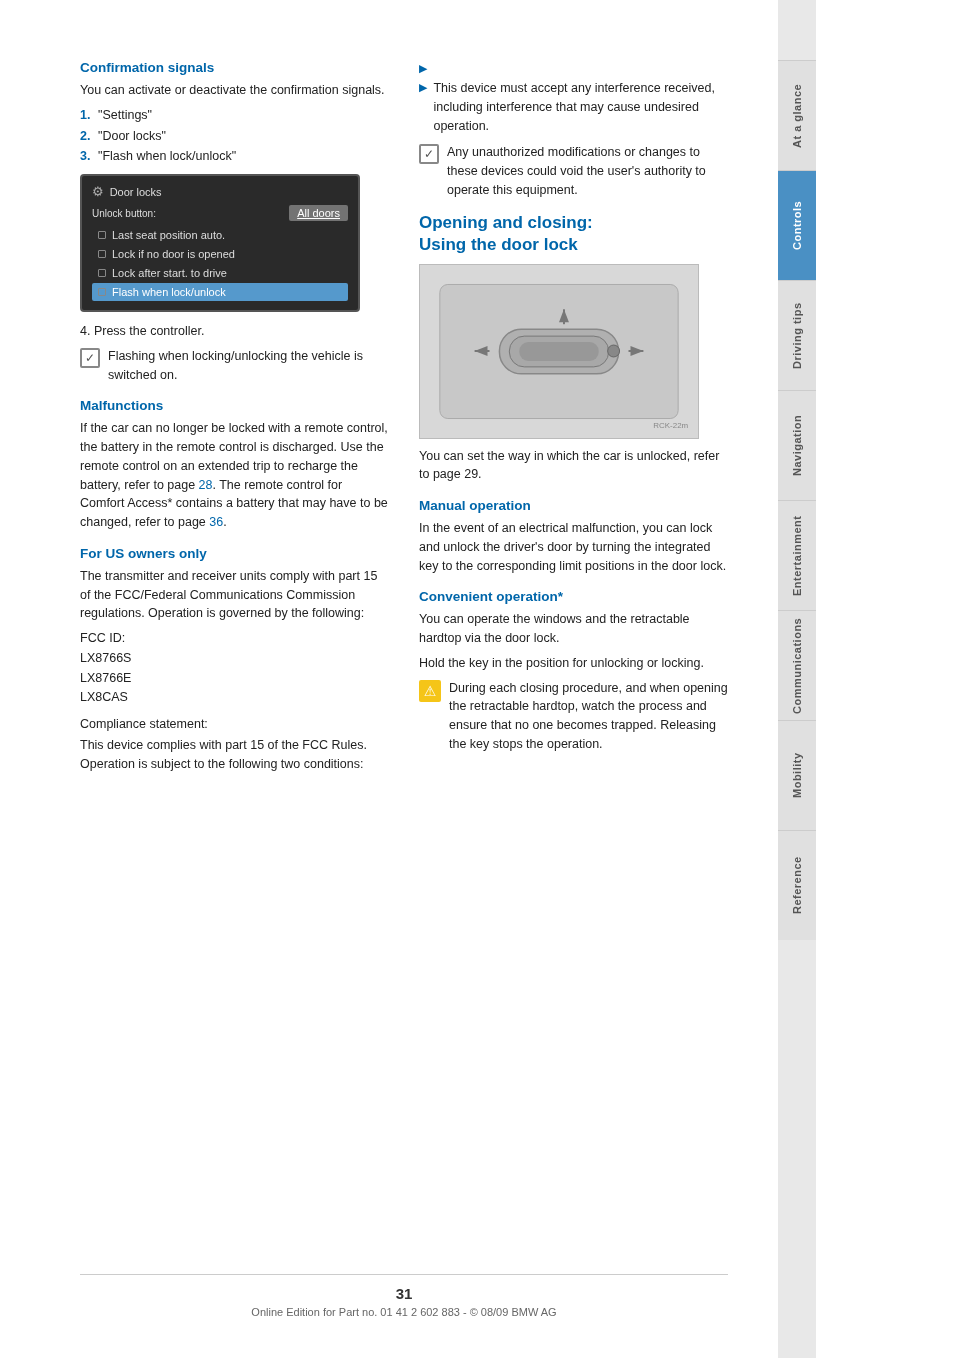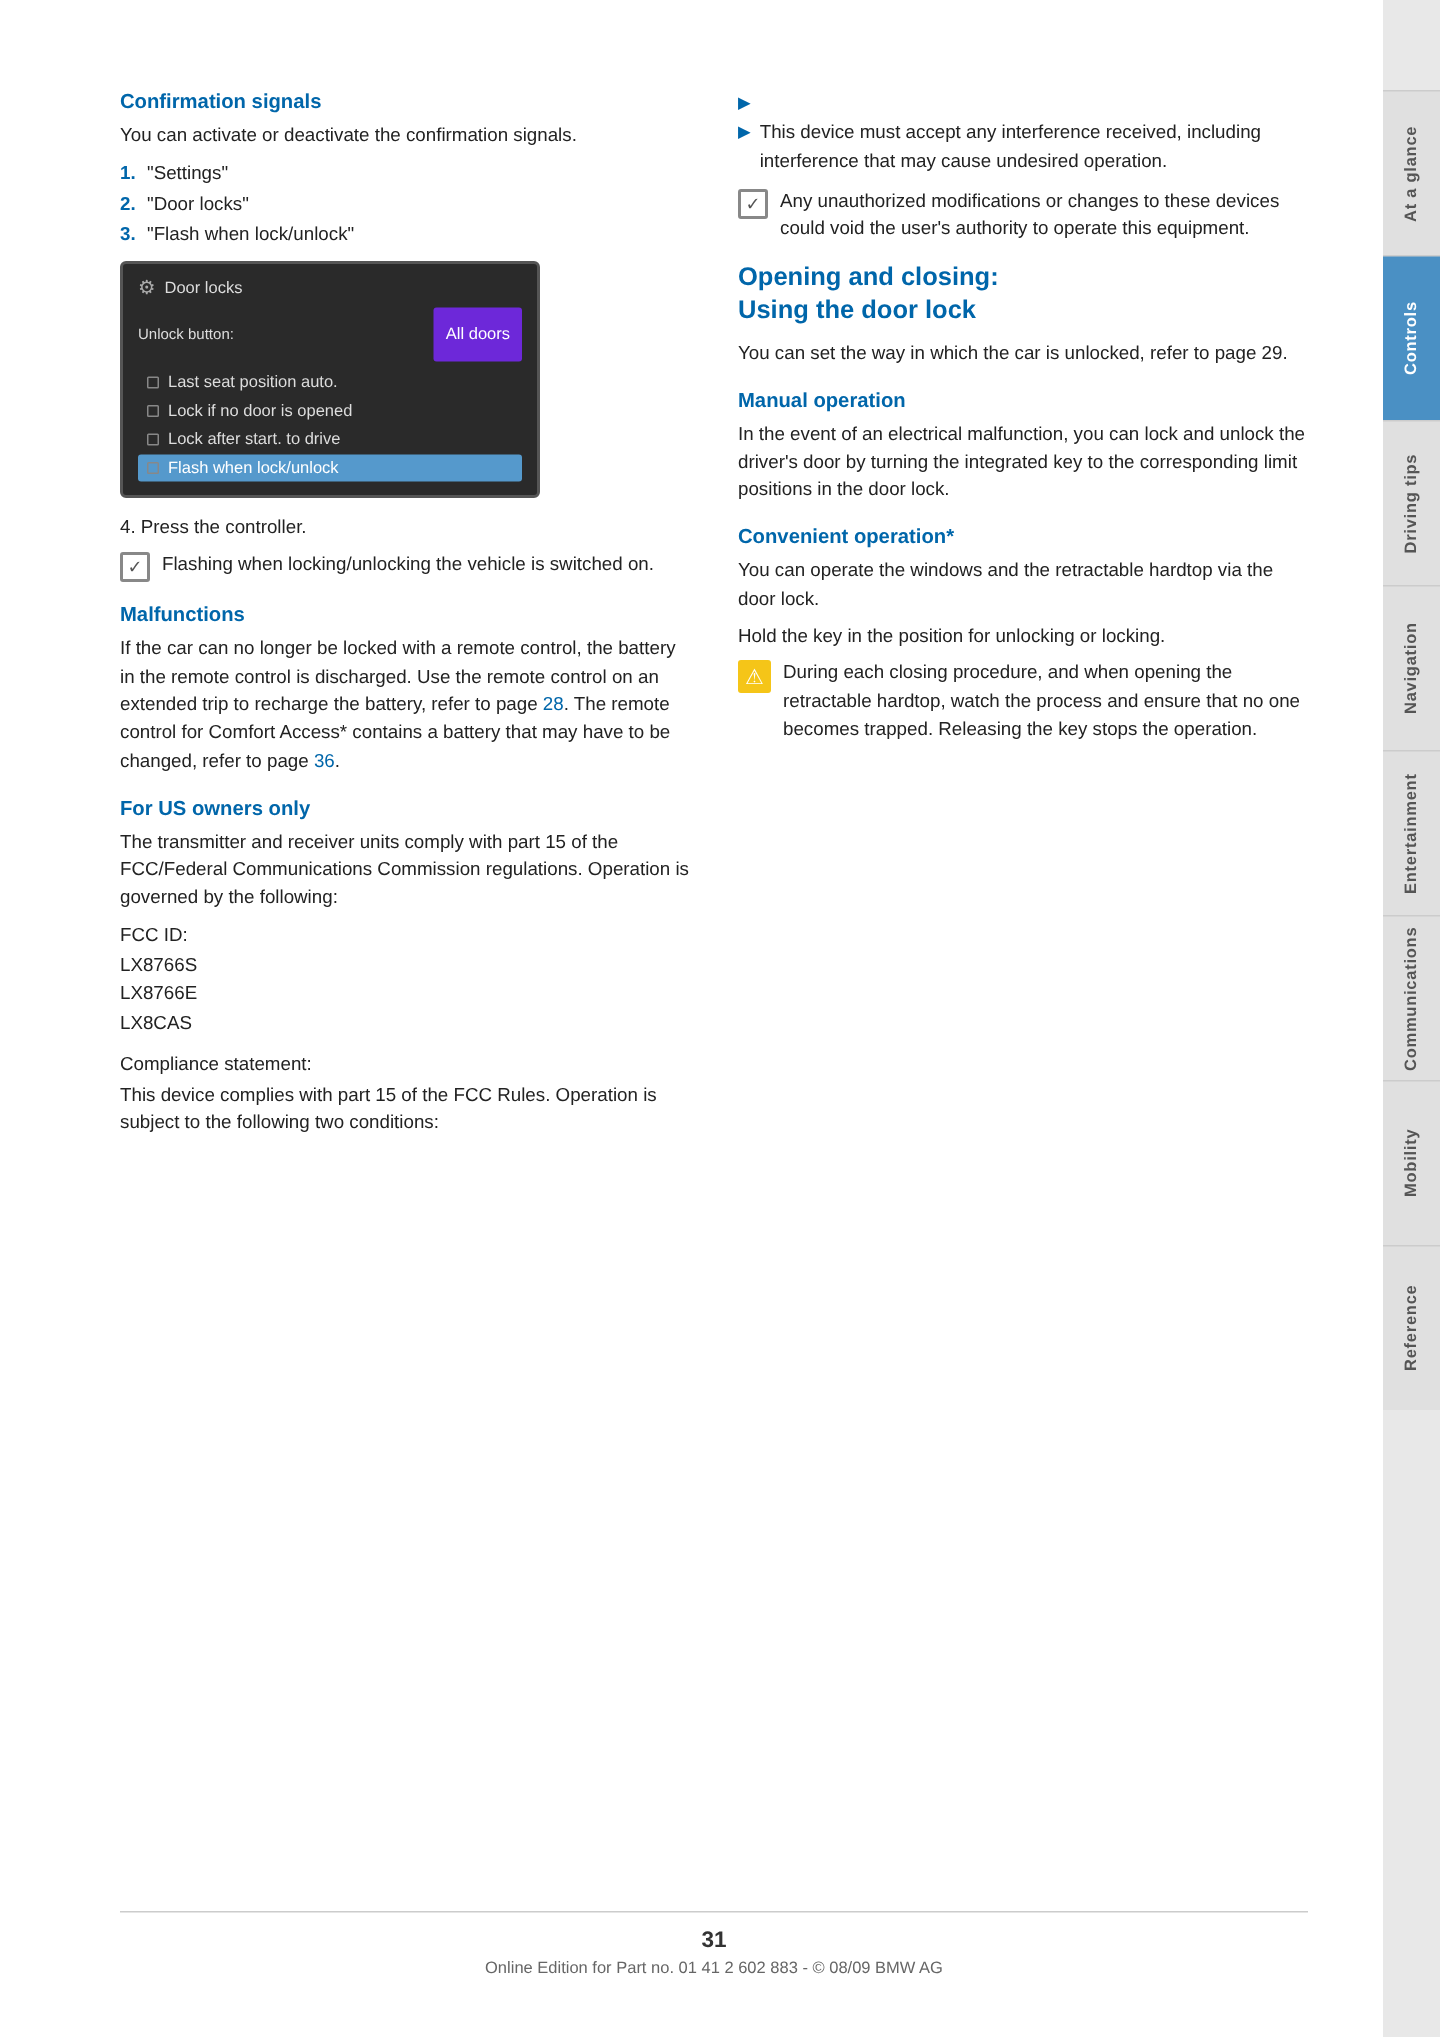--- a/index.html
+++ b/index.html
@@ -15,7 +15,7 @@
 
     .page-container {
       display: flex;
-      width: 960px;
+      width: 816px;
       min-height: 1358px;
     }
 

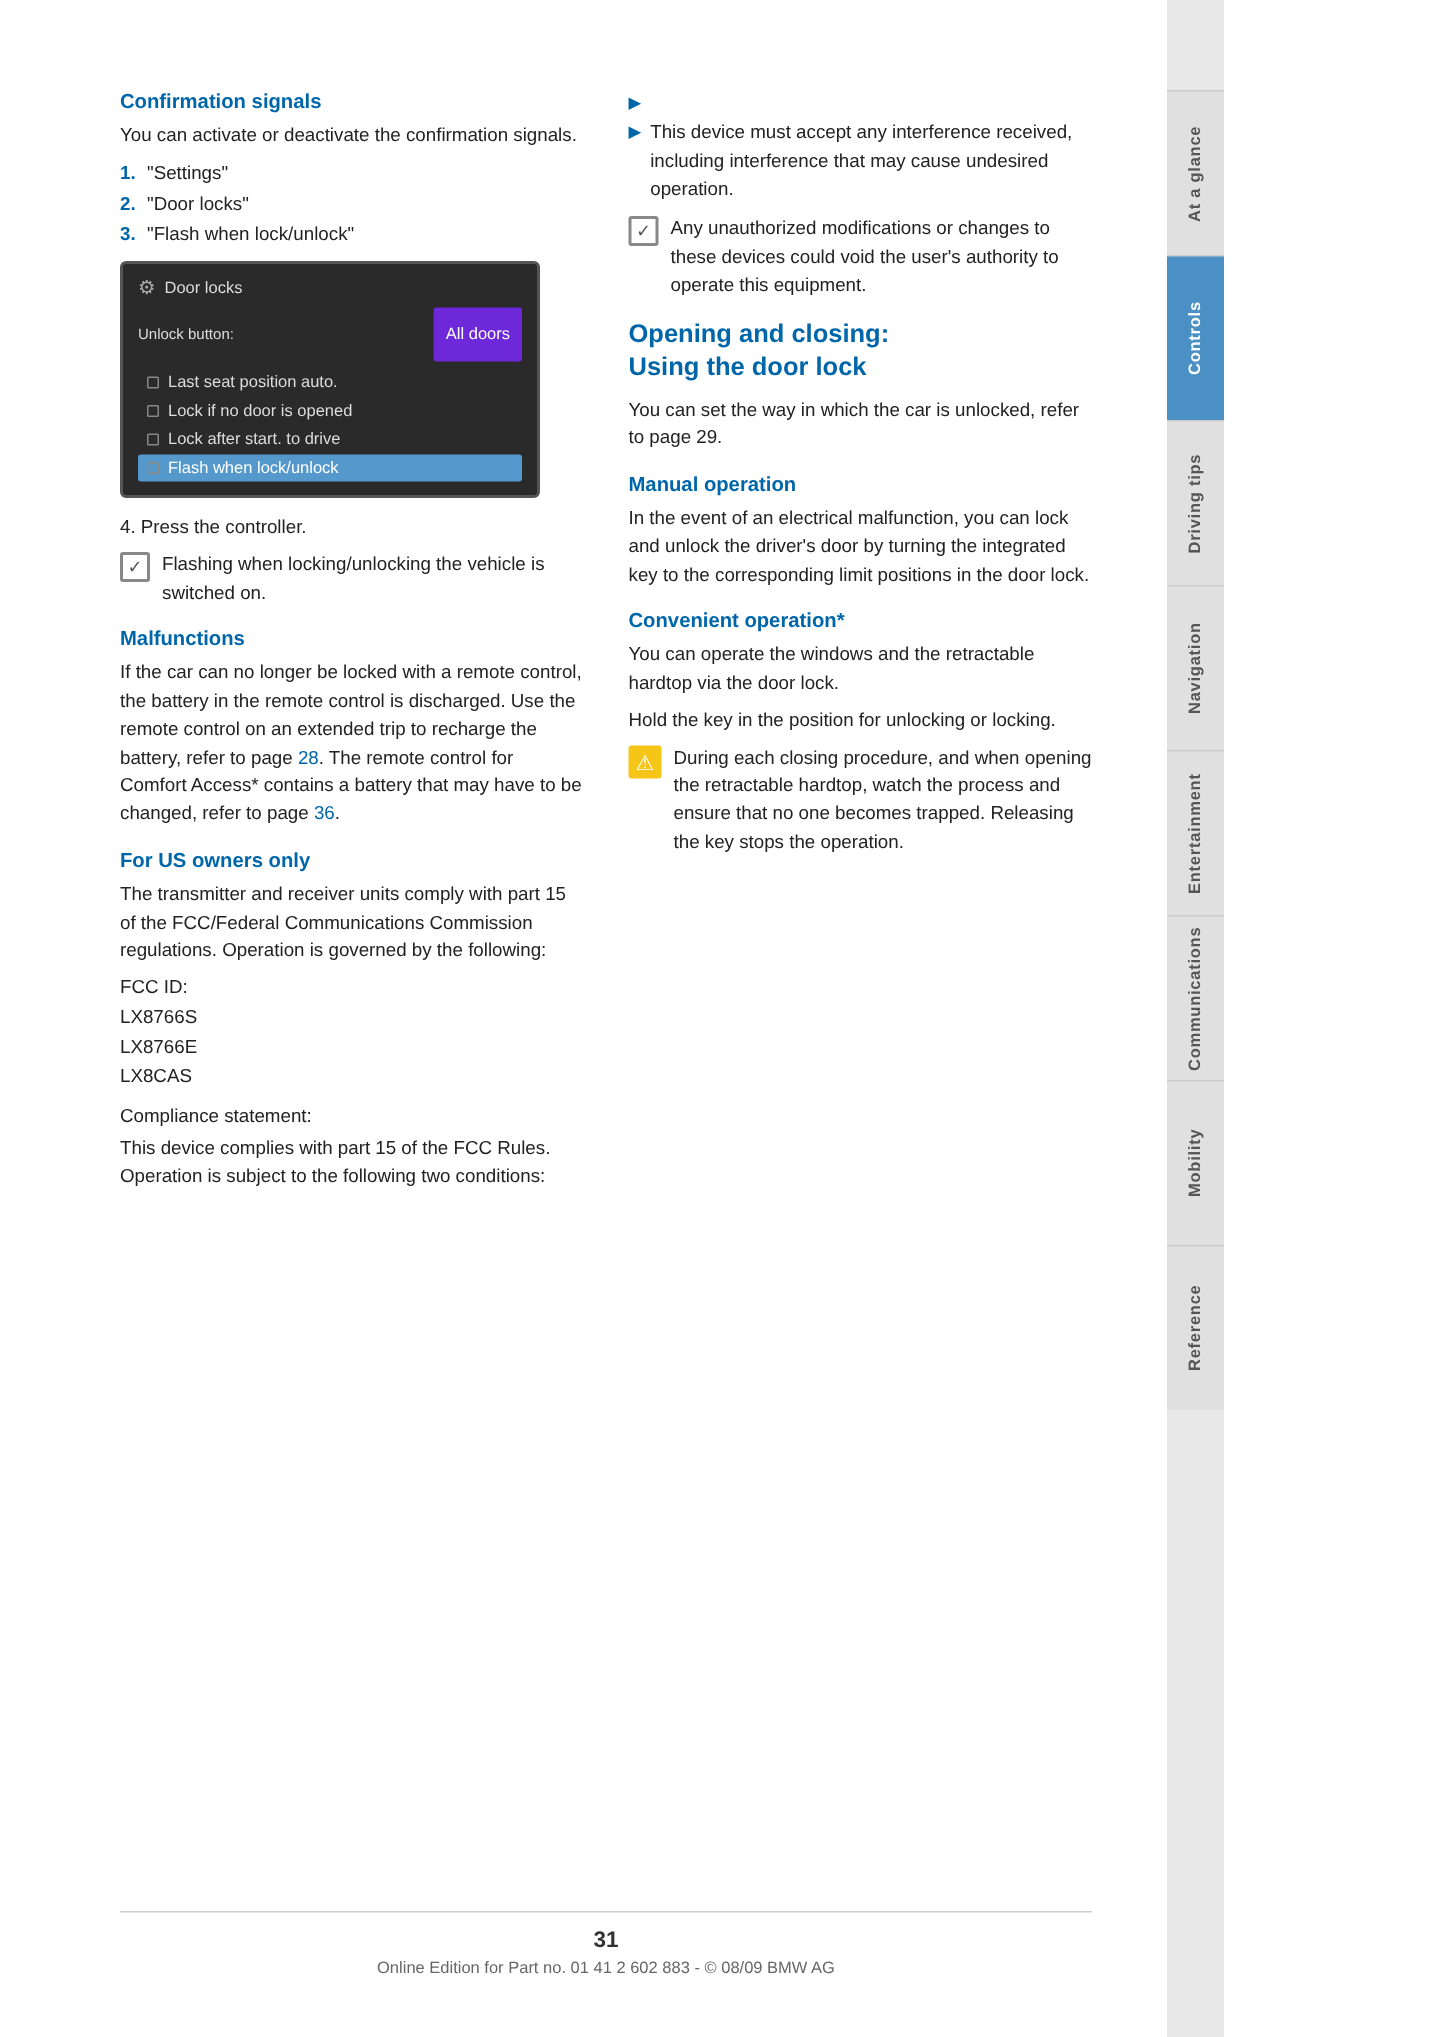--- a/index.html
+++ b/index.html
@@ -189,11 +189,12 @@
     }
 
     .unlock-value {
-      background: #6d28d9;
+      background: #737373;
       color: #fff;
-      padding: 12px 8px;
+      padding: 2px 8px;
       border-radius: 2px;
       font-size: 11px;
+      text-decoration: underline;
     }
 
     

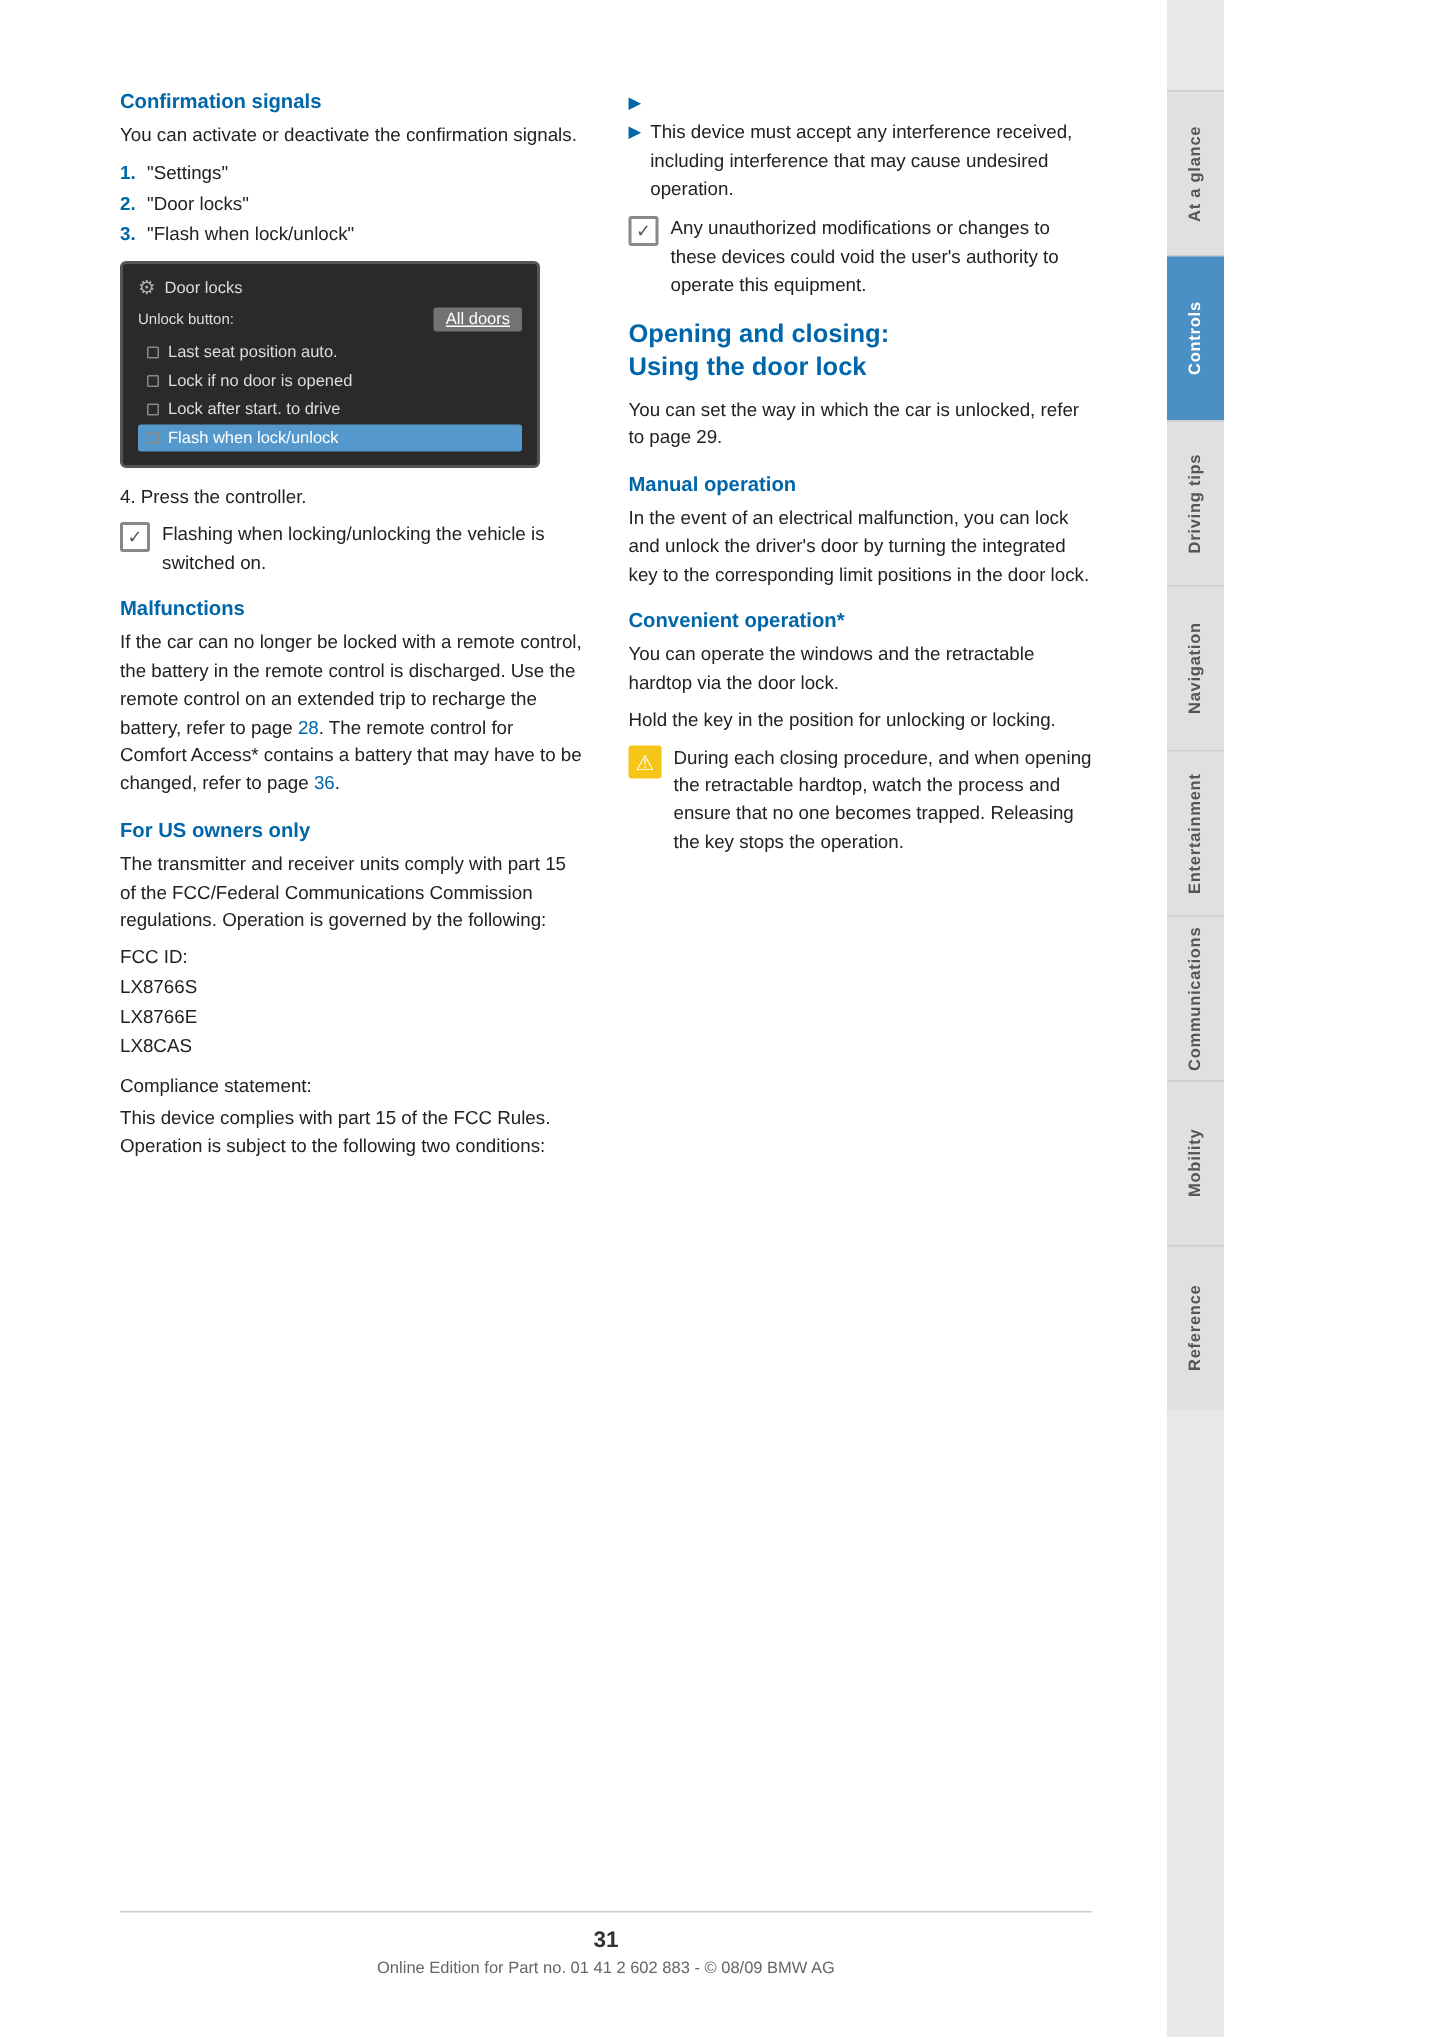--- a/index.html
+++ b/index.html
@@ -410,6 +410,32 @@
             <span>Using the door lock</span>
           </div>
 
+          <div class="door-image">
+            <svg class="door-svg" viewBox="0 0 280 175">
+
+              <rect width="280" height="175" fill="#d8d8d8"></rect>
+
+              <rect x="20" y="20" width="240" height="135" rx="8" fill="#c8c8c8" stroke="#aaa" stroke-width="1"></rect>
+
+              <rect x="80" y="65" width="120" height="45" rx="22" fill="#b0b0b0" stroke="#888" stroke-width="1.5"></rect>
+              <rect x="90" y="72" width="100" height="31" rx="15" fill="#a8a8a8" stroke="#777" stroke-width="1"></rect>
+
+              <rect x="100" y="78" width="80" height="19" rx="9" fill="#989898"></rect>
+
+              <circle cx="195" cy="87" r="6" fill="#888" stroke="#666" stroke-width="1"></circle>
+
+              <polygon points="145,45 140,58 150,58" fill="#777"></polygon>
+              <line x1="145" y1="45" x2="145" y2="60" stroke="#777" stroke-width="2"></line>
+
+              <polygon points="225,87 212,82 212,92" fill="#777"></polygon>
+              <line x1="225" y1="87" x2="210" y2="87" stroke="#777" stroke-width="2"></line>
+
+              <polygon points="55,87 68,82 68,92" fill="#777"></polygon>
+              <line x1="55" y1="87" x2="70" y2="87" stroke="#777" stroke-width="2"></line>
+
+              <text x="235" y="165" font-size="8" fill="#888" font-family="Arial">RCK-22m</text>
+            </svg>
+          </div>
 
           <p class="body-text">
             <span>You can set the way in which the car is unlocked, refer to page&nbsp;29.</span>

